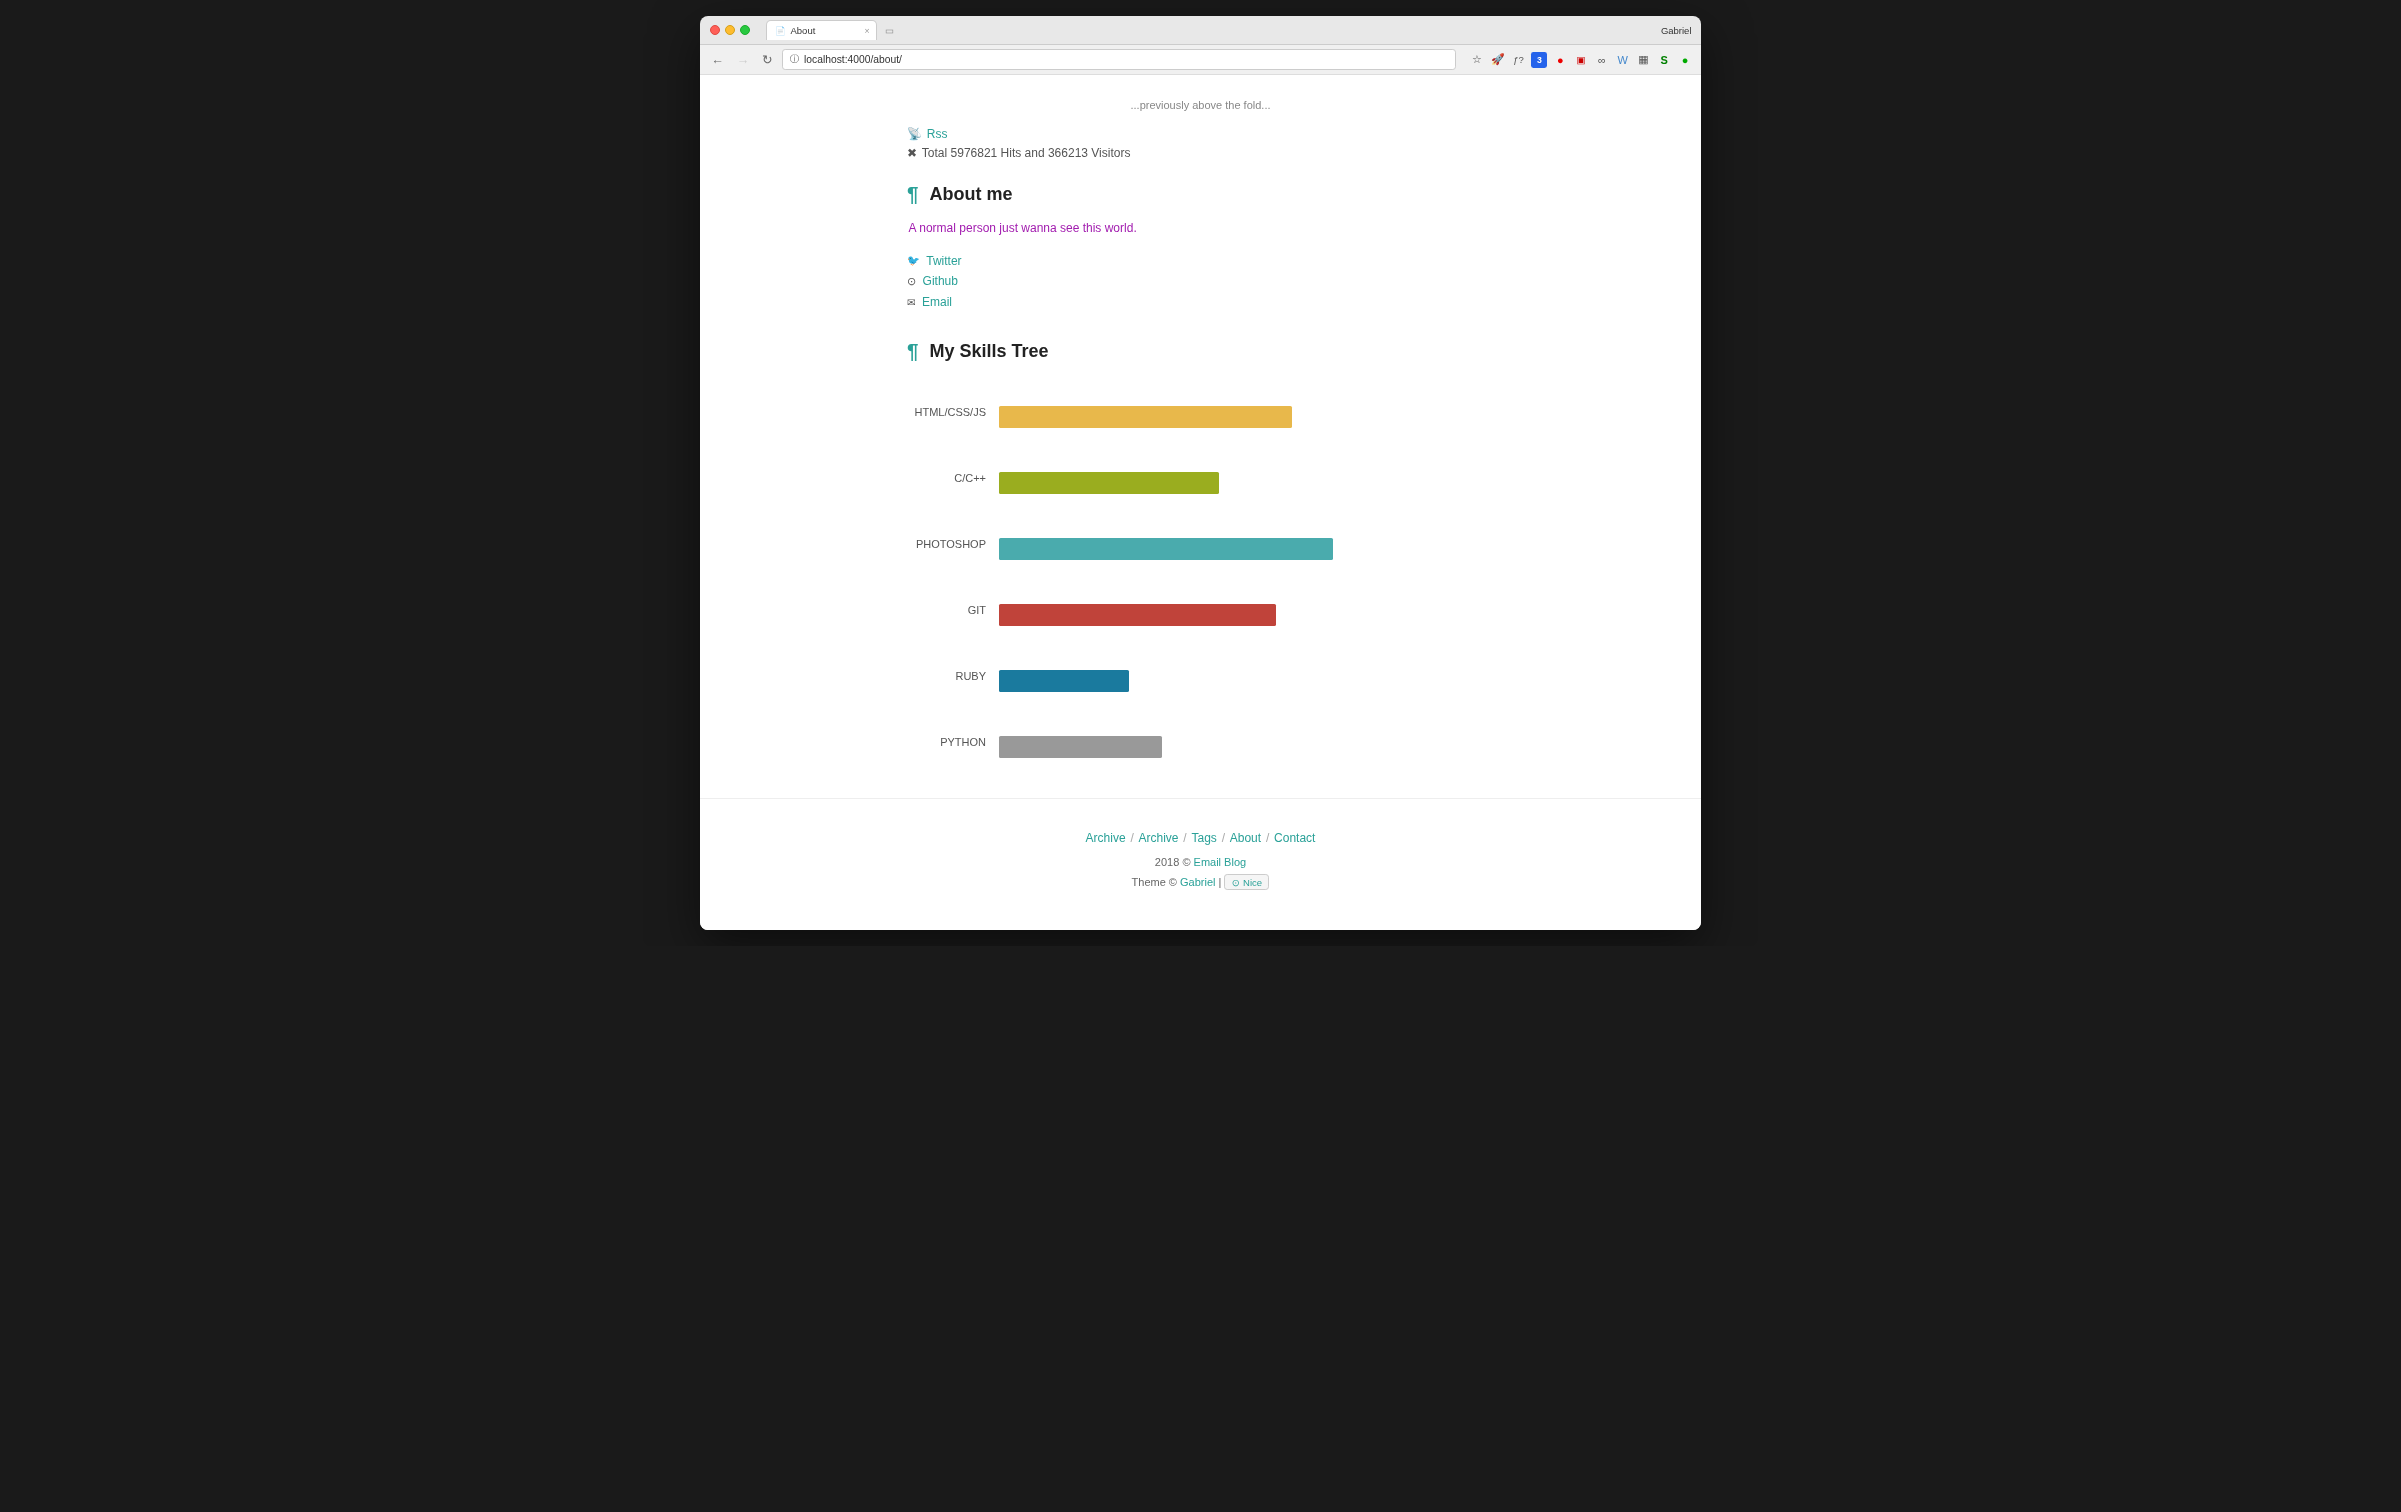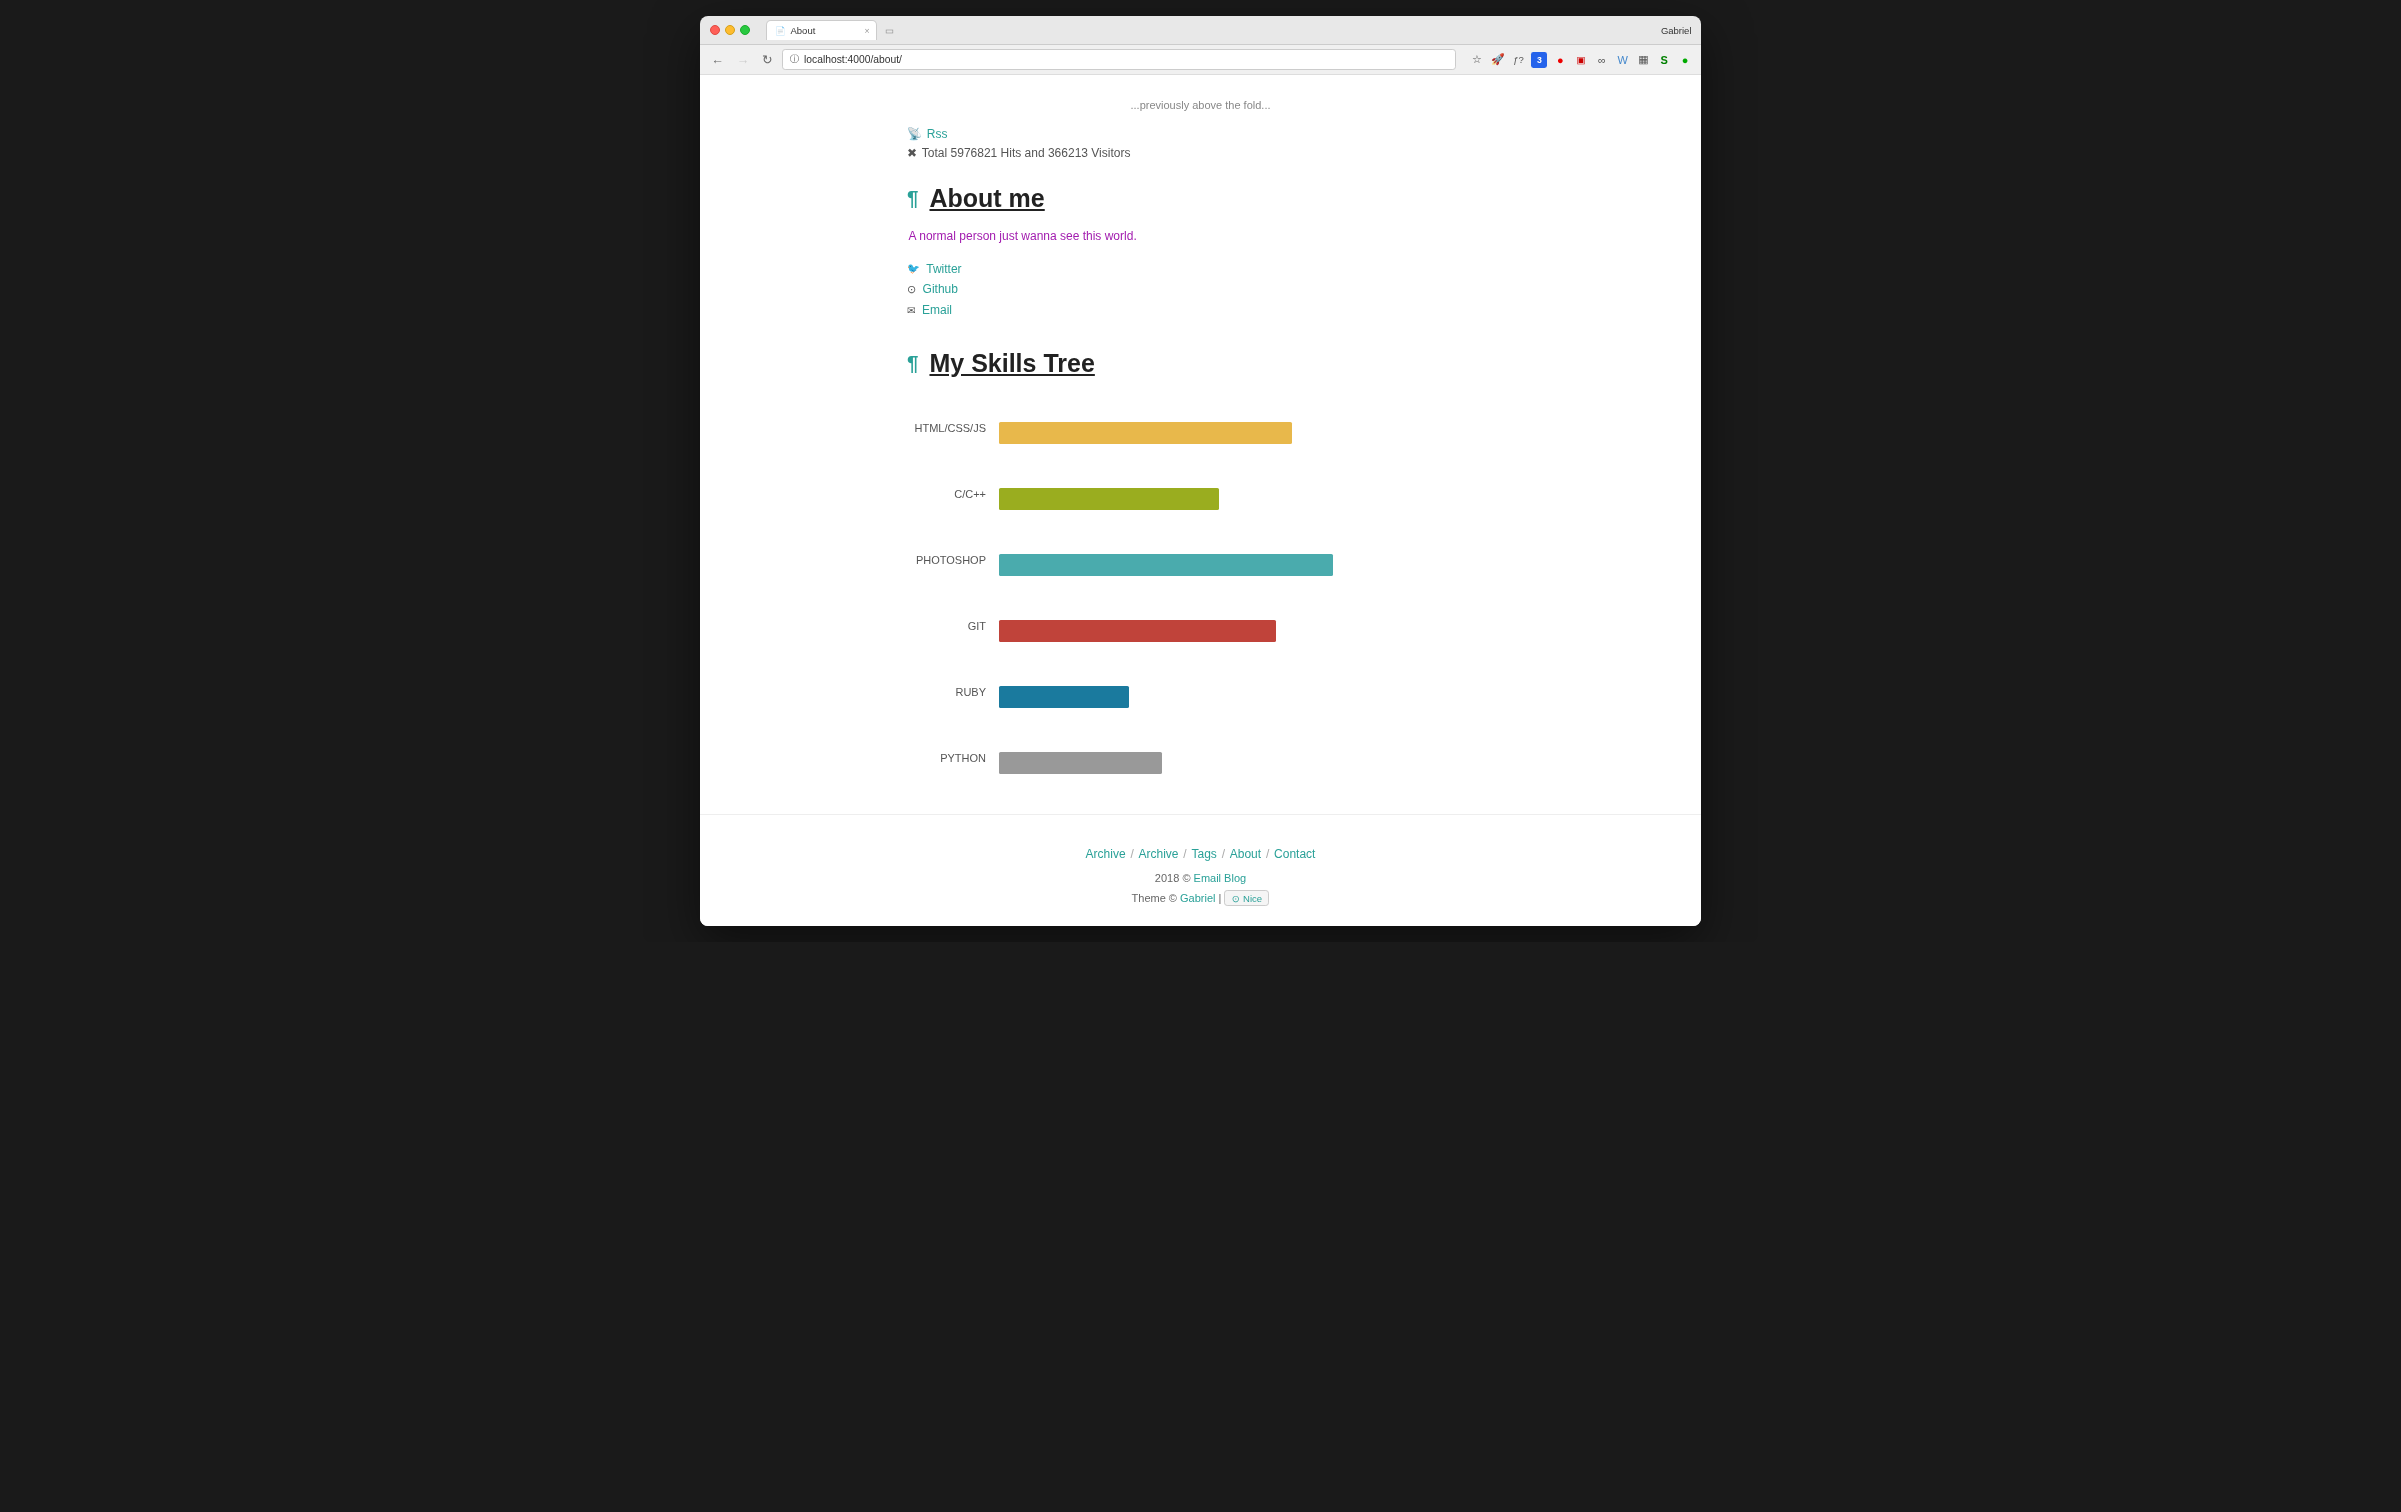--- a/index.html
+++ b/index.html
@@ -216,10 +216,9 @@
     }
 
     .section-title {
-      font-size: 25px;
+      font-size: 18px;
       font-weight: bold;
       color: #222;
-      text-decoration: underline;
     }
 
     

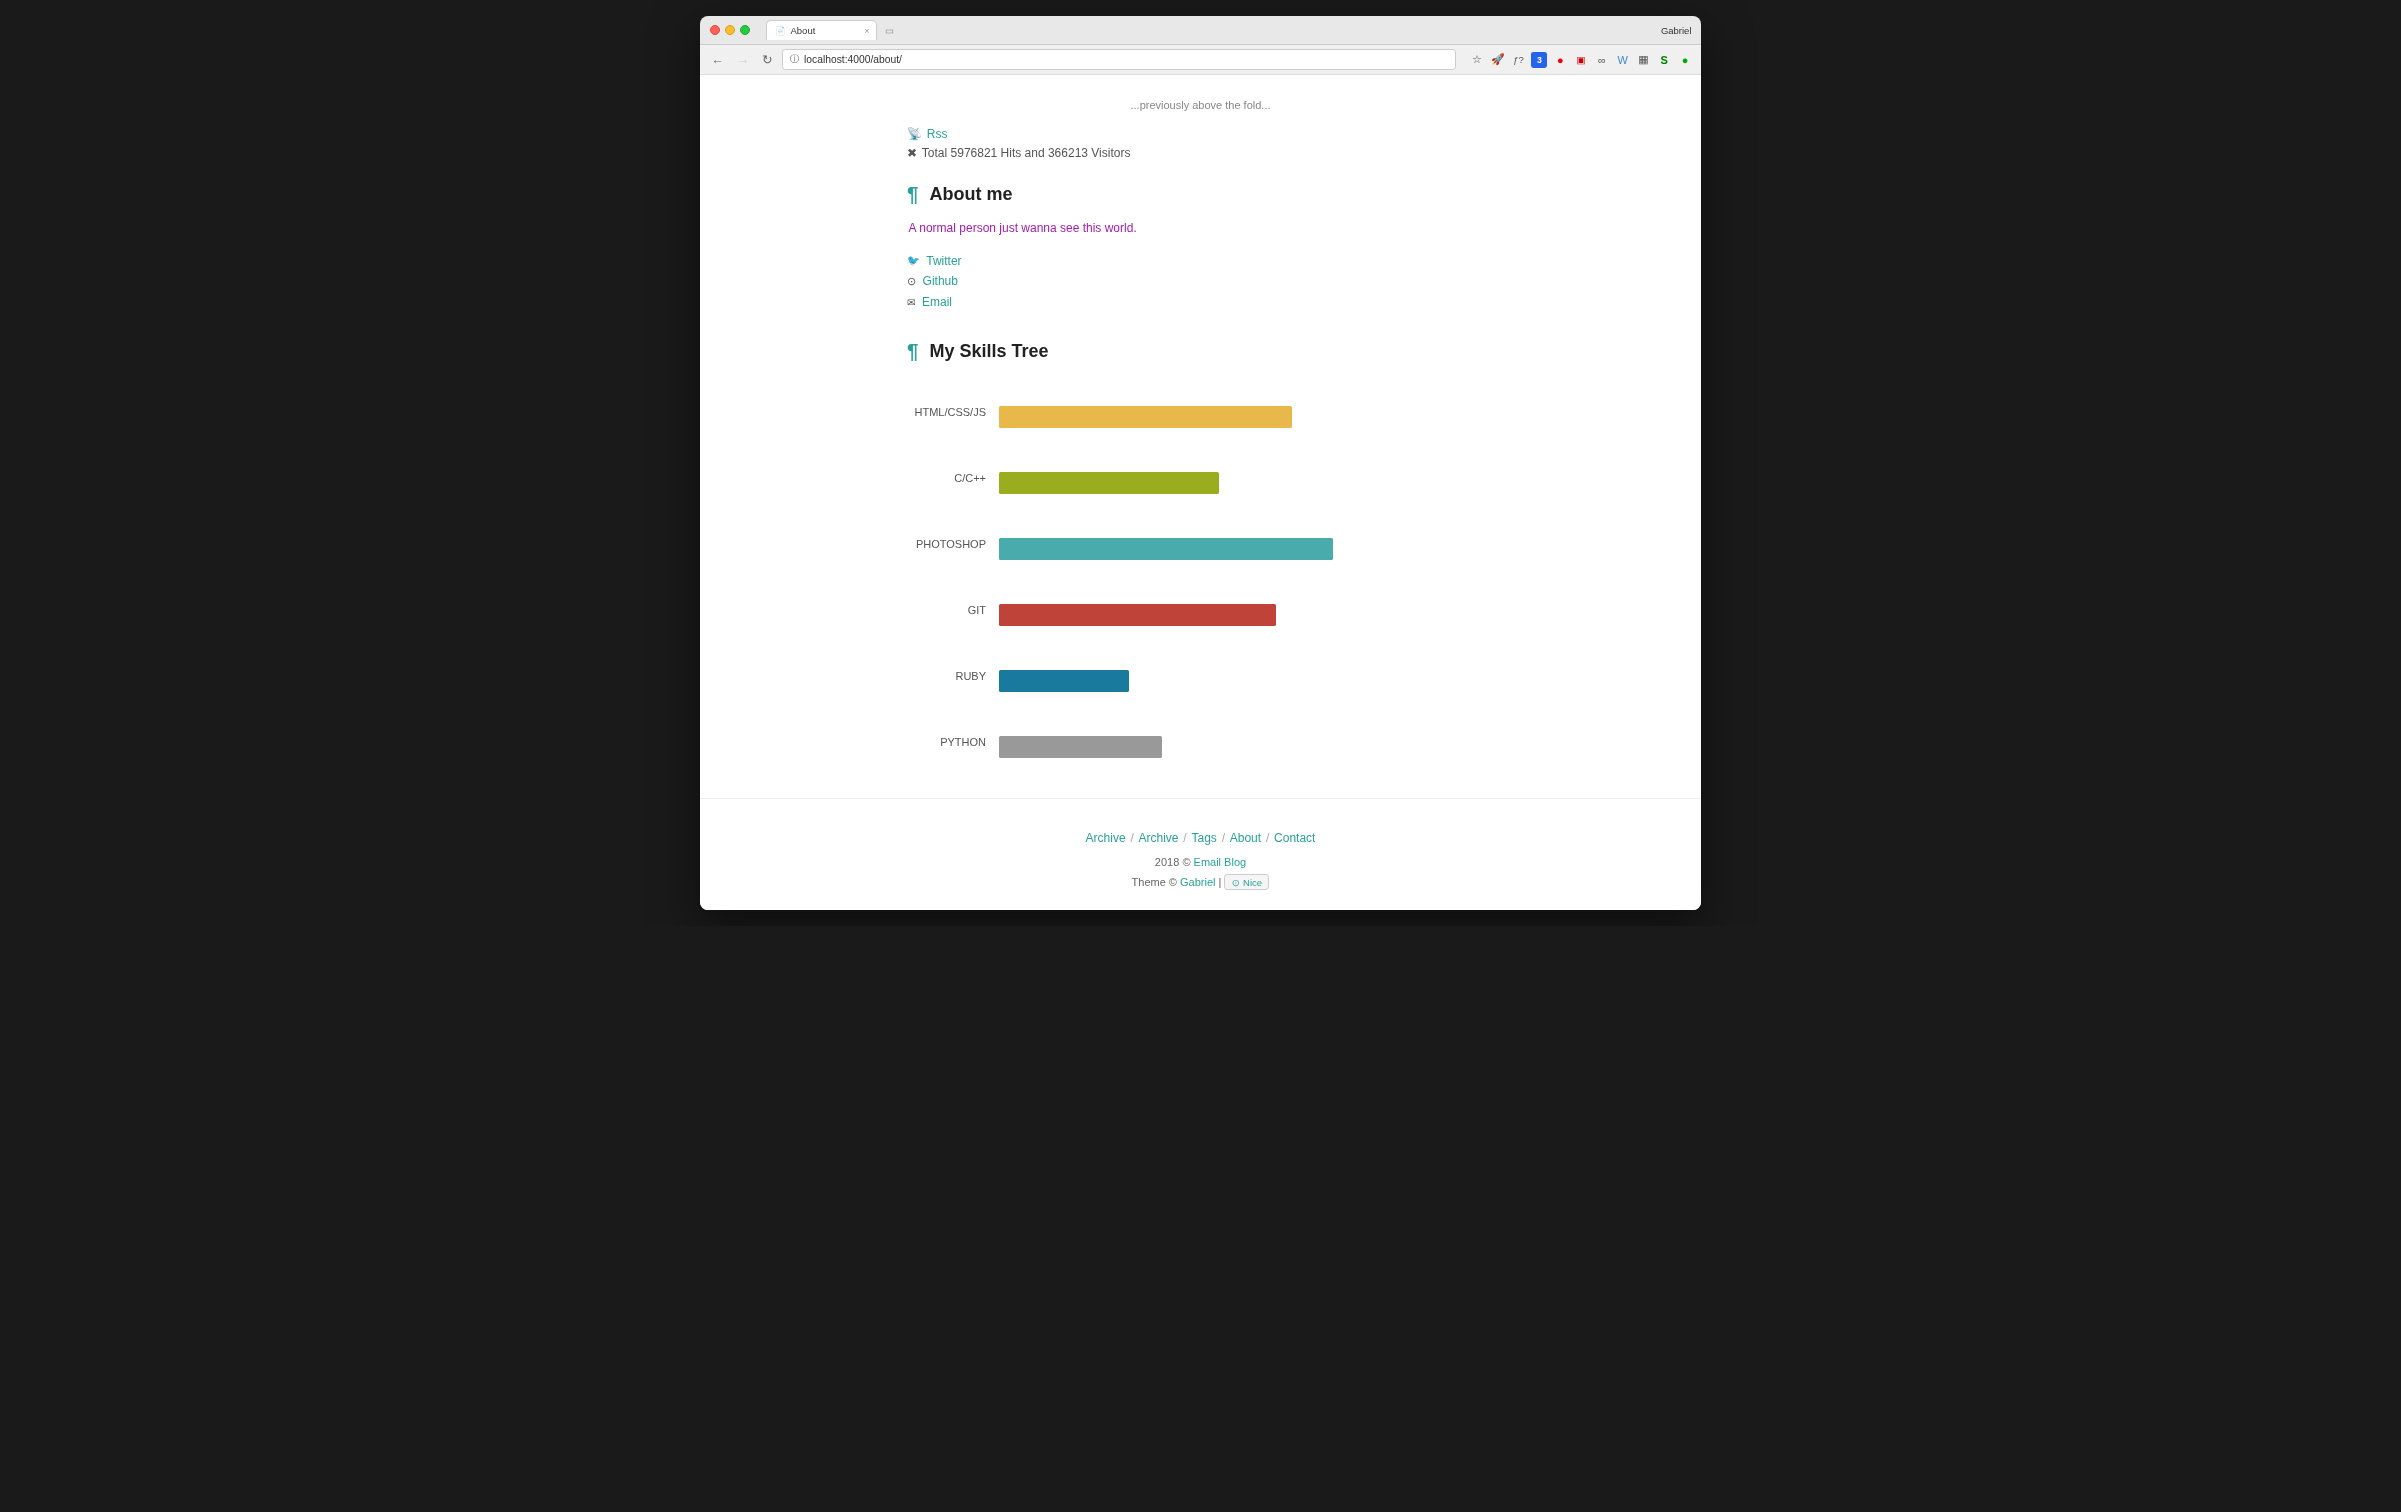--- a/index.html
+++ b/index.html
@@ -284,7 +284,7 @@
     
     .page-footer {
       background: white;
-      padding: 32px 16px 20px;
+      padding: 32px 16px 40px;
       text-align: center;
       border-top: 0.8px solid #eee;
     }

